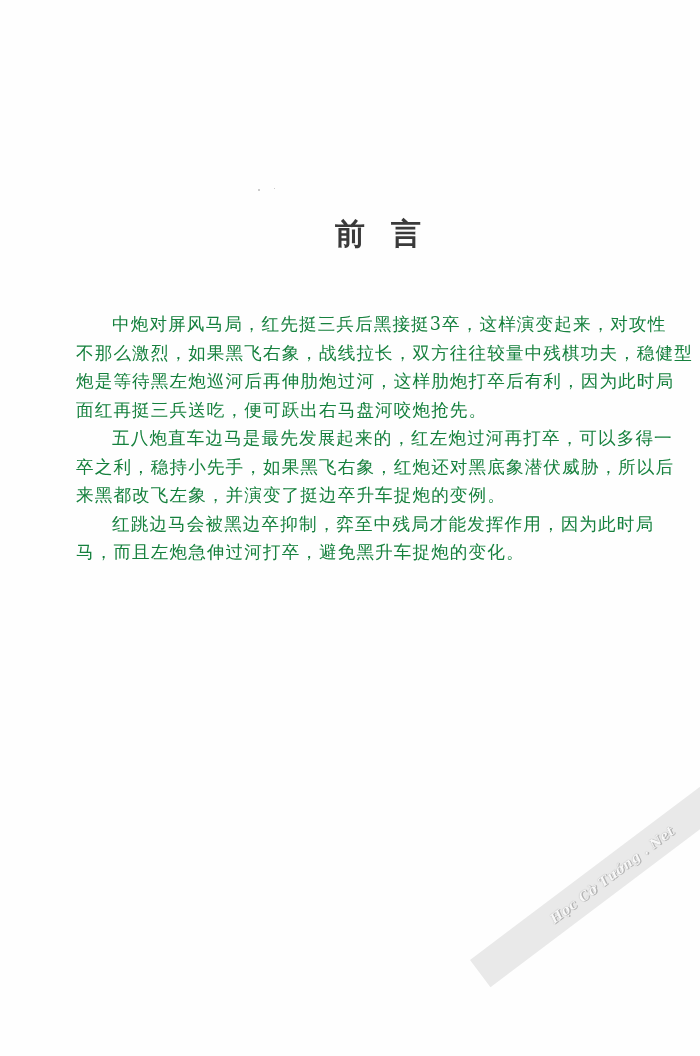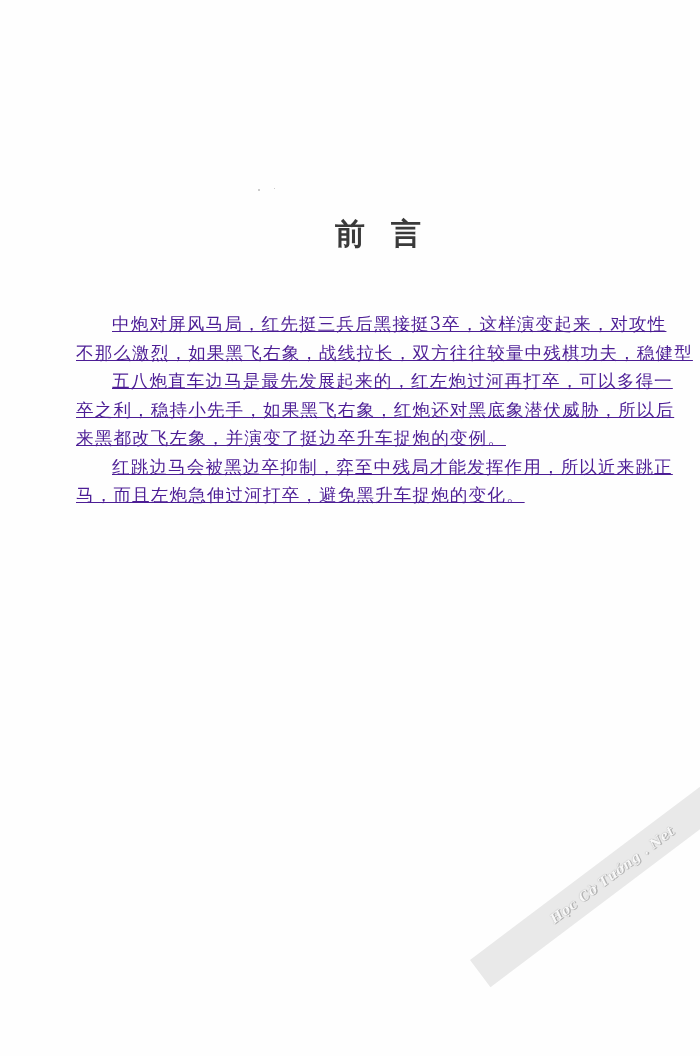--- a/index.html
+++ b/index.html
@@ -48,8 +48,7 @@
       font-size: 17.6px;
       white-space: nowrap;
       letter-spacing: 1.1px;
-      color: #4c1d95;
-      text-decoration: underline;
+      color: #15803d;
     }
     .line.indent {
       padding-left: 36px;

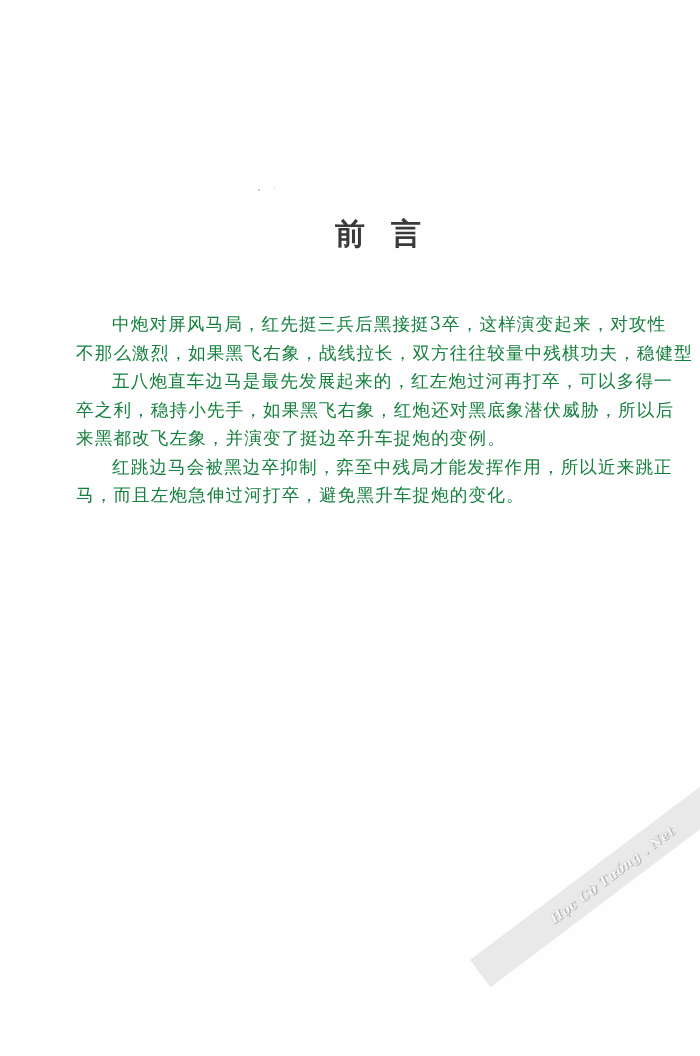--- a/index.html
+++ b/index.html
@@ -97,6 +97,7 @@
     <div class="line indent">中炮对屏风马局，红先挺三兵后黑接挺3卒，这样演变起来，对攻性</div>
     <div class="line">不那么激烈，如果黑飞右象，战线拉长，双方往往较量中残棋功夫，稳健型</div>
 
+    <div class="line">炮是等待黑左炮巡河后再伸肋炮过河，这样肋炮打卒后有利，因为此时局</div>
 
     <div class="line indent">五八炮直车边马是最先发展起来的，红左炮过河再打卒，可以多得一</div>
     <div class="line">卒之利，稳持小先手，如果黑飞右象，红炮还对黑底象潜伏威胁，所以后</div>

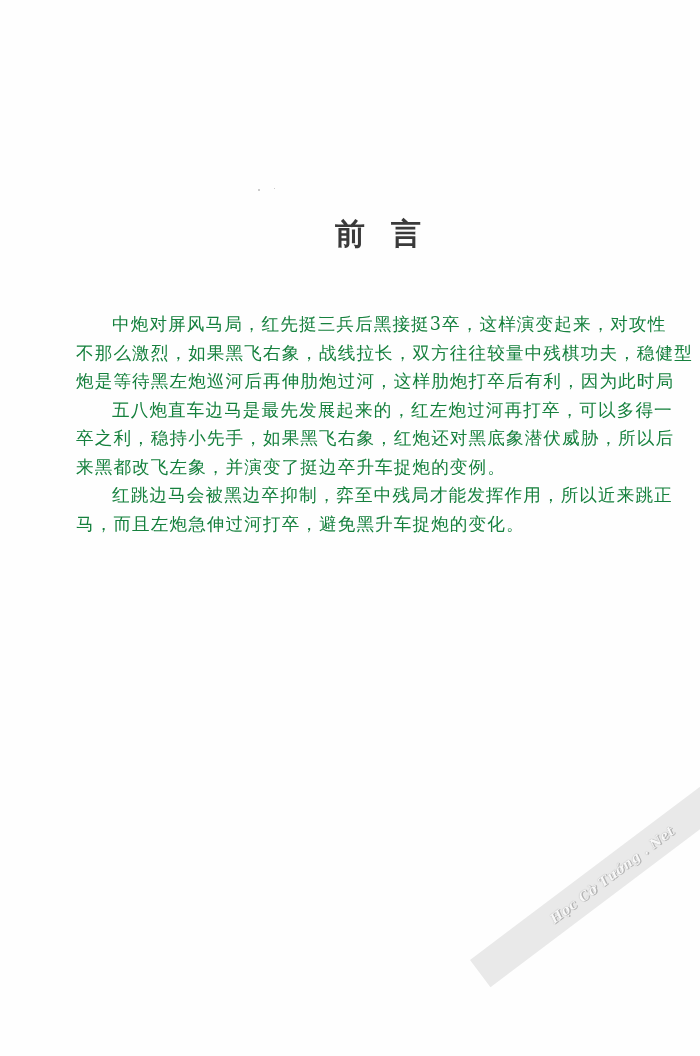--- a/index.html
+++ b/index.html
@@ -98,6 +98,7 @@
     <div class="line">不那么激烈，如果黑飞右象，战线拉长，双方往往较量中残棋功夫，稳健型</div>
 
     <div class="line">炮是等待黑左炮巡河后再伸肋炮过河，这样肋炮打卒后有利，因为此时局</div>
+    <div class="line">面红再挺三兵送吃，便可跃出右马盘河咬炮抢先。</div>
 
     <div class="line indent">五八炮直车边马是最先发展起来的，红左炮过河再打卒，可以多得一</div>
     <div class="line">卒之利，稳持小先手，如果黑飞右象，红炮还对黑底象潜伏威胁，所以后</div>

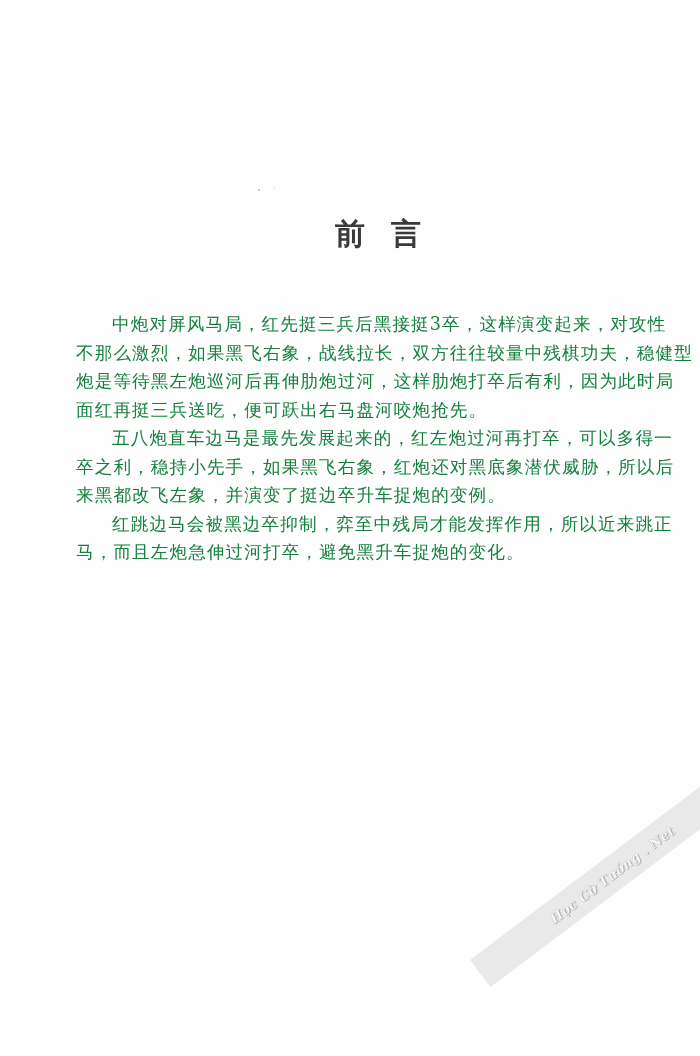--- a/index.html
+++ b/index.html
@@ -104,7 +104,7 @@
     <div class="line">卒之利，稳持小先手，如果黑飞右象，红炮还对黑底象潜伏威胁，所以后</div>
     <div class="line">来黑都改飞左象，并演变了挺边卒升车捉炮的变例。</div>
 
-    <div class="line indent">红跳边马会被黑边卒抑制，弈至中残局才能发挥作用，所以近来跳正</div>
+    <div class="line indent">红跳边马会被黑边卒抑制，弈至中残局才能发挥作用，因为此时局</div>
     <div class="line">马，而且左炮急伸过河打卒，避免黑升车捉炮的变化。</div>
   </div>
 

